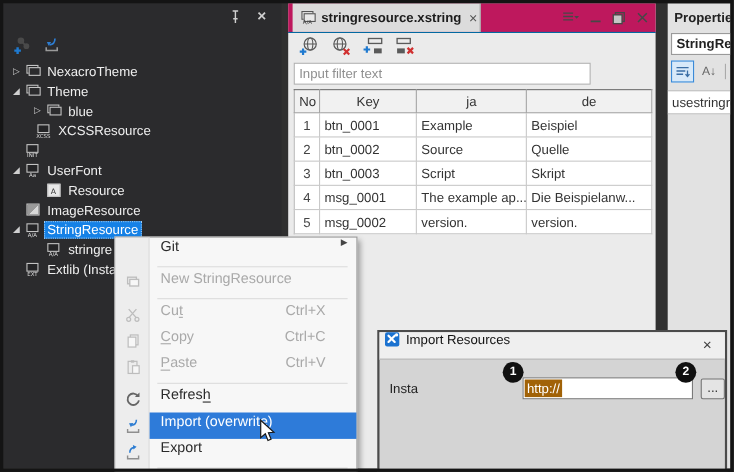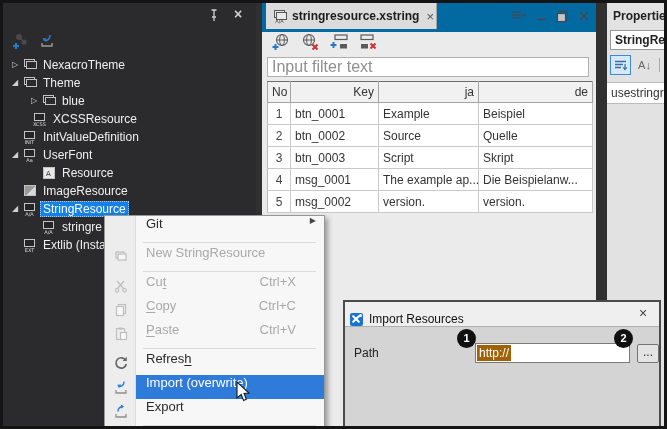--- a/index.html
+++ b/index.html
@@ -33,7 +33,7 @@
 
   
   .mid-panel{position:absolute;left:262px;top:3px;width:334px;height:423px;background:#ebebeb}
-  .tabstrip{position:relative;height:26px;background:#0369a1;border-bottom:3px solid #0369a1}
+  .tabstrip{position:relative;height:26px;background:#be185d;border-bottom:1px solid #0369a1}
   .tab{position:absolute;left:4px;top:0;width:171px;height:26px;background:#dcdcdc;border-right:1px solid #a5a5a5;
        display:flex;align-items:center;padding:0 6px;box-sizing:border-box;gap:5px}
   .tab-label{font-weight:bold;color:#1c1c1c;white-space:nowrap}

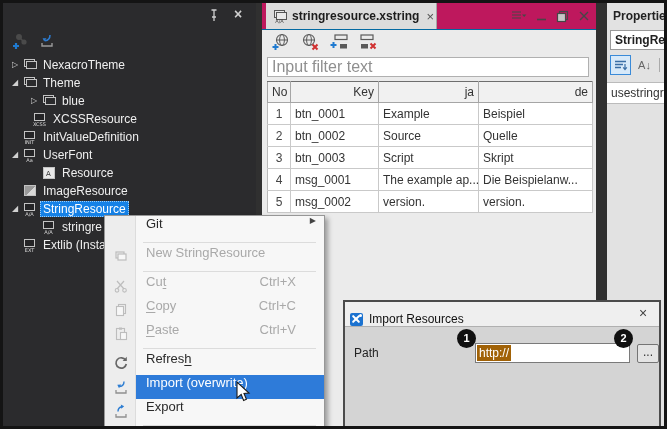--- a/index.html
+++ b/index.html
@@ -42,8 +42,8 @@
   .strip-icons svg{display:block}
   .ed-toolbar{position:absolute;left:0;top:27px;height:24px;display:flex;gap:8px;padding-left:9px;align-items:center}
   .ed-tool{width:21px;height:20px}
-  .filter{position:absolute;left:5px;top:54px;width:322px;height:20px;box-sizing:border-box;border:1px solid #b0b0b0;background:#fff;
-          font-family:inherit;font-size:16px;color:#0c4a6e;padding:0 4px;outline:none}
+  .filter{position:absolute;left:5px;top:54px;width:270px;height:20px;box-sizing:border-box;border:1px solid #b0b0b0;background:#fff;
+          font-family:inherit;font-size:12px;color:#0c4a6e;padding:0 4px;outline:none}
   .filter::placeholder{color:#8f8f8f}
   .grid{position:absolute;left:5px;top:78px;border-collapse:collapse;background:#fff;table-layout:fixed;width:325px}
   .grid th{background:#f1f1f1;border:1px solid #a5a5a5;border-top:1px solid #6e6e6e;height:20px;font-weight:normal;color:#333;text-align:right;padding:0 4px;overflow:hidden;white-space:nowrap}

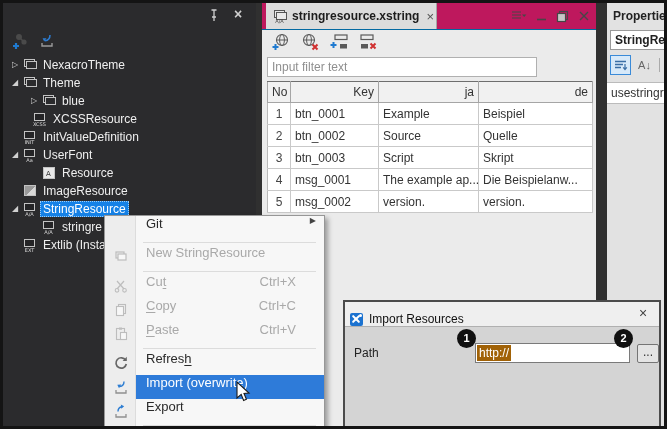--- a/index.html
+++ b/index.html
@@ -46,7 +46,7 @@
           font-family:inherit;font-size:12px;color:#0c4a6e;padding:0 4px;outline:none}
   .filter::placeholder{color:#8f8f8f}
   .grid{position:absolute;left:5px;top:78px;border-collapse:collapse;background:#fff;table-layout:fixed;width:325px}
-  .grid th{background:#f1f1f1;border:1px solid #a5a5a5;border-top:1px solid #6e6e6e;height:20px;font-weight:normal;color:#333;text-align:right;padding:0 4px;overflow:hidden;white-space:nowrap}
+  .grid th{background:#f1f1f1;border:1px solid #a5a5a5;border-top:1px solid #6e6e6e;height:20px;font-weight:normal;color:#333;text-align:center;padding:0 4px;overflow:hidden;white-space:nowrap}
   .grid td{border:1px solid #c9c9c9;border-left:1px solid #b9b9b9;height:21px;color:#333;padding:0 4px;overflow:hidden;white-space:nowrap}
   .grid .cnum{text-align:center;padding:0;color:#444}
   .grid col.c0{width:23px}.grid col.c1{width:88px}.grid col.c2{width:100px}.grid col.c3{width:114px}

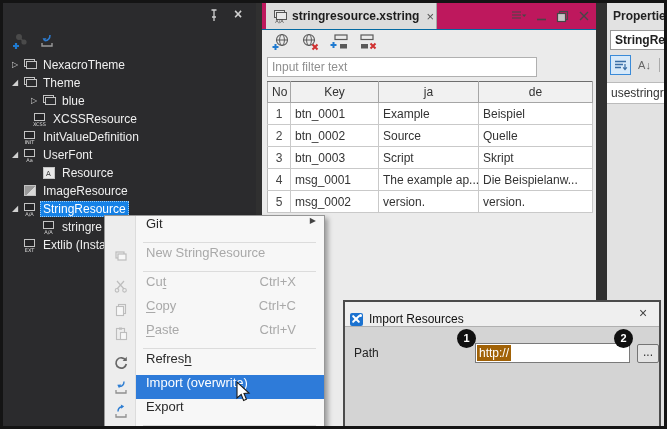--- a/index.html
+++ b/index.html
@@ -168,7 +168,6 @@
           <span class="bx"></span>
           <span class="lb">INIT</span>
         </span>
-        <span class="tlab">InitValueDefinition</span>
       </div>
       <div class="trow" style="padding-left: 5px;">
         <span class="exp">◢</span>

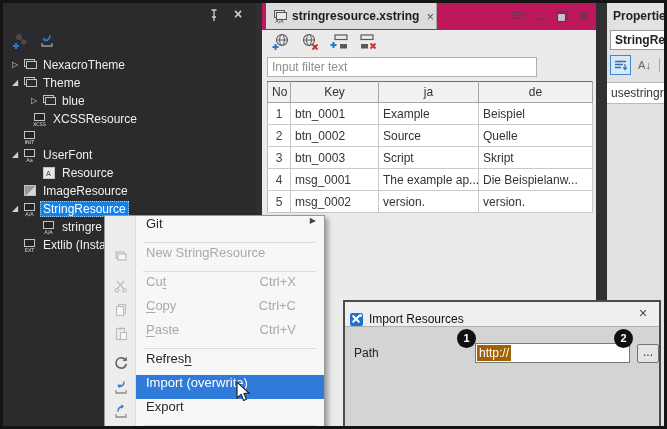--- a/index.html
+++ b/index.html
@@ -80,7 +80,7 @@
   
   .dialog{position:absolute;left:343px;top:300px;width:318px;height:129px;z-index:60;background:#d4d4d4;
           border:2px solid #4b4b4b;box-sizing:border-box}
-  .dlg-title{position:relative;height:24px;background:#efefef;border-bottom:1px solid #b0b0b0;display:flex;align-items:flex-end;padding-left:5px;gap:6px}
+  .dlg-title{position:relative;height:24px;background:#efefef;border-bottom:1px solid #b0b0b0;display:flex;align-items:flex-start;padding-left:5px;gap:6px}
   .dlg-title-text{color:#111}
   .dlg-close{position:absolute;right:8px;top:3px;width:16px;height:16px;text-align:center;line-height:16px;color:#444;font-size:14px;cursor:pointer}
   .dlg-icon{width:13px;height:13px;background:#1b72d0;border-radius:2px;position:relative;flex:none}

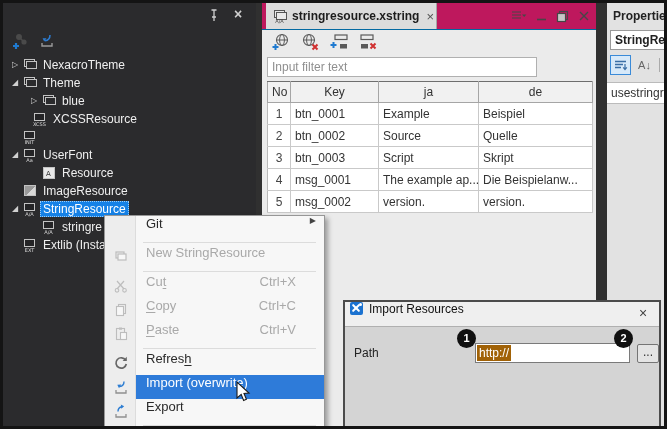--- a/index.html
+++ b/index.html
@@ -467,7 +467,7 @@
     <span class="dlg-title-text">Import Resources</span>
     <span class="dlg-close">×</span>
   </div>
-  <div class="dlg-path-label">Path</div>
+  <div class="dlg-path-label">Insta</div>
   <div class="dlg-input">
     <span class="selected">http://</span>
   </div>

